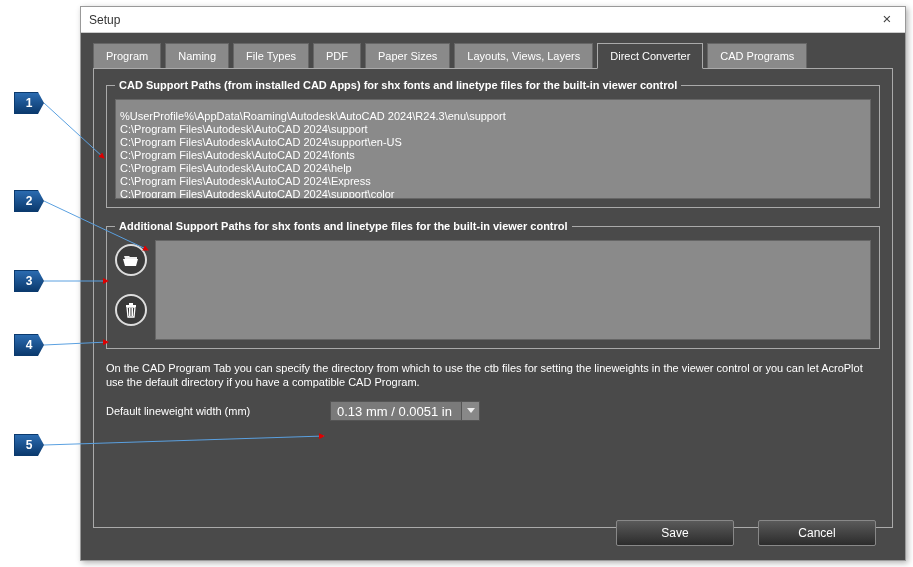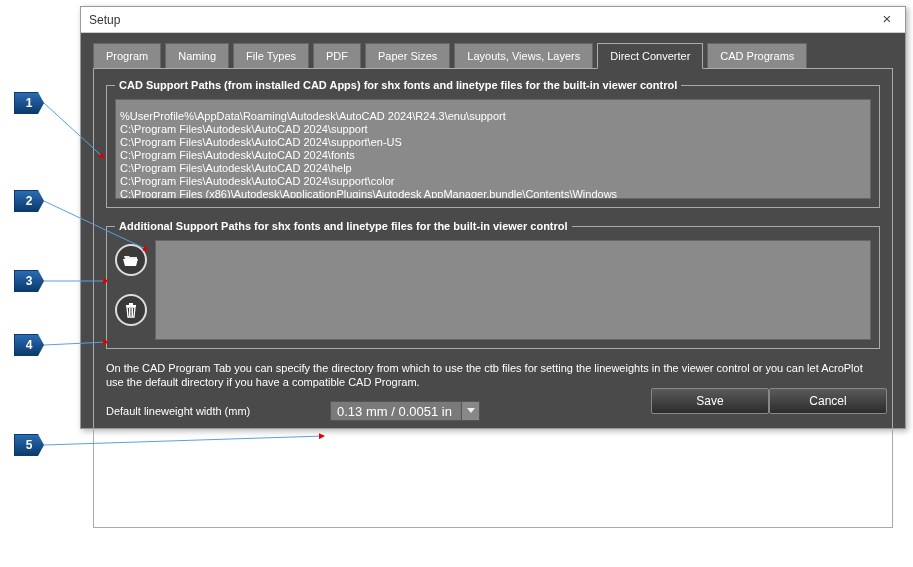--- a/index.html
+++ b/index.html
@@ -16,7 +16,7 @@
     left: 80px;
     top: 6px;
     width: 826px;
-    height: 423px;
+    height: 555px;
     background: #4a4a4a;
     border: 1px solid #999;
     box-shadow: 2px 2px 6px rgba(0,0,0,0.3);

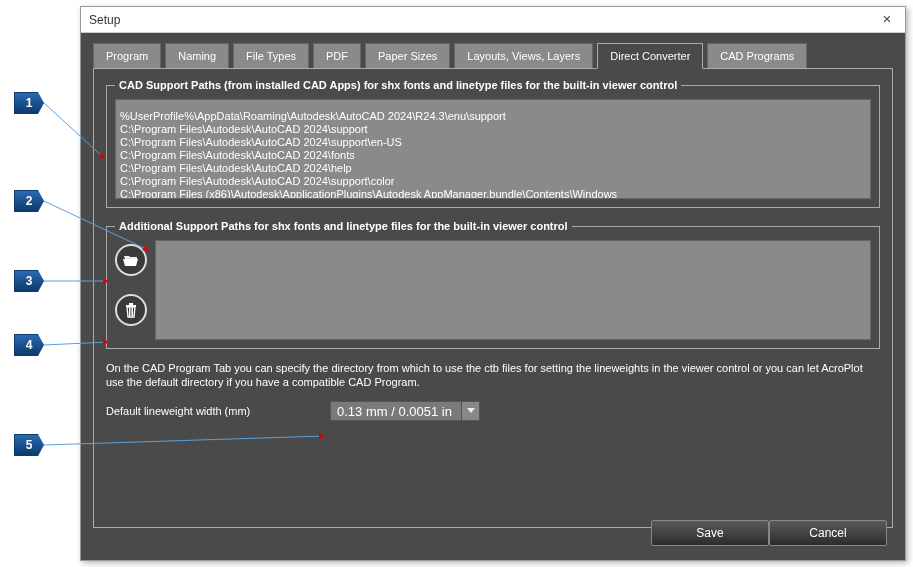--- a/index.html
+++ b/index.html
@@ -268,6 +268,7 @@
           <div>C:\Program Files\Autodesk\AutoCAD 2024\support\en-US</div>
           <div>C:\Program Files\Autodesk\AutoCAD 2024\fonts</div>
           <div>C:\Program Files\Autodesk\AutoCAD 2024\help</div>
+          <div>C:\Program Files\Autodesk\AutoCAD 2024\Express</div>
           <div>C:\Program Files\Autodesk\AutoCAD 2024\support\color</div>
           <div>C:\Program Files (x86)\Autodesk\ApplicationPlugins\Autodesk AppManager.bundle\Contents\Windows</div>
         </div>

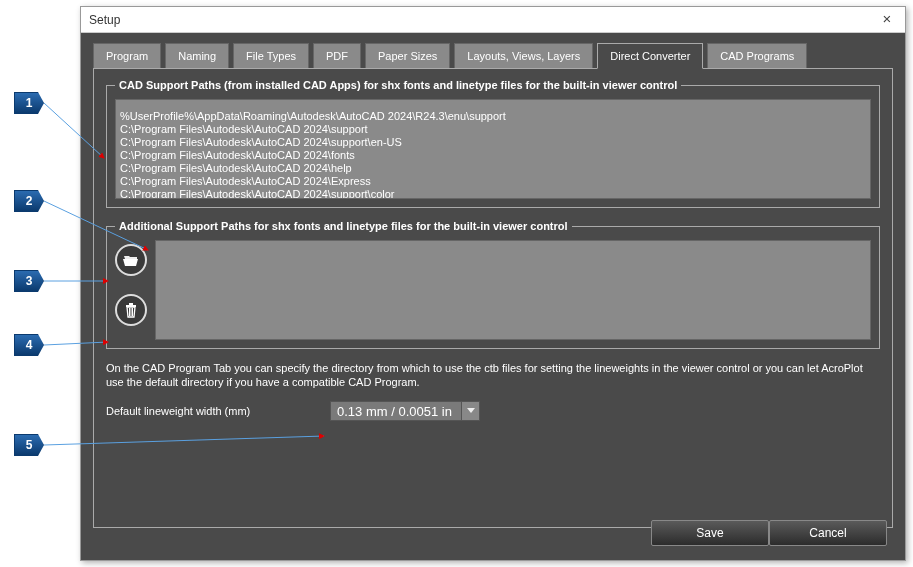--- a/index.html
+++ b/index.html
@@ -165,10 +165,10 @@
   }
   .footer {
     position: absolute;
-    right: 18px;
+    right: 29px;
     bottom: 14px;
     display: flex;
-    gap: 0;
+    gap: 24px;
   }
   .btn {
     width: 118px;

